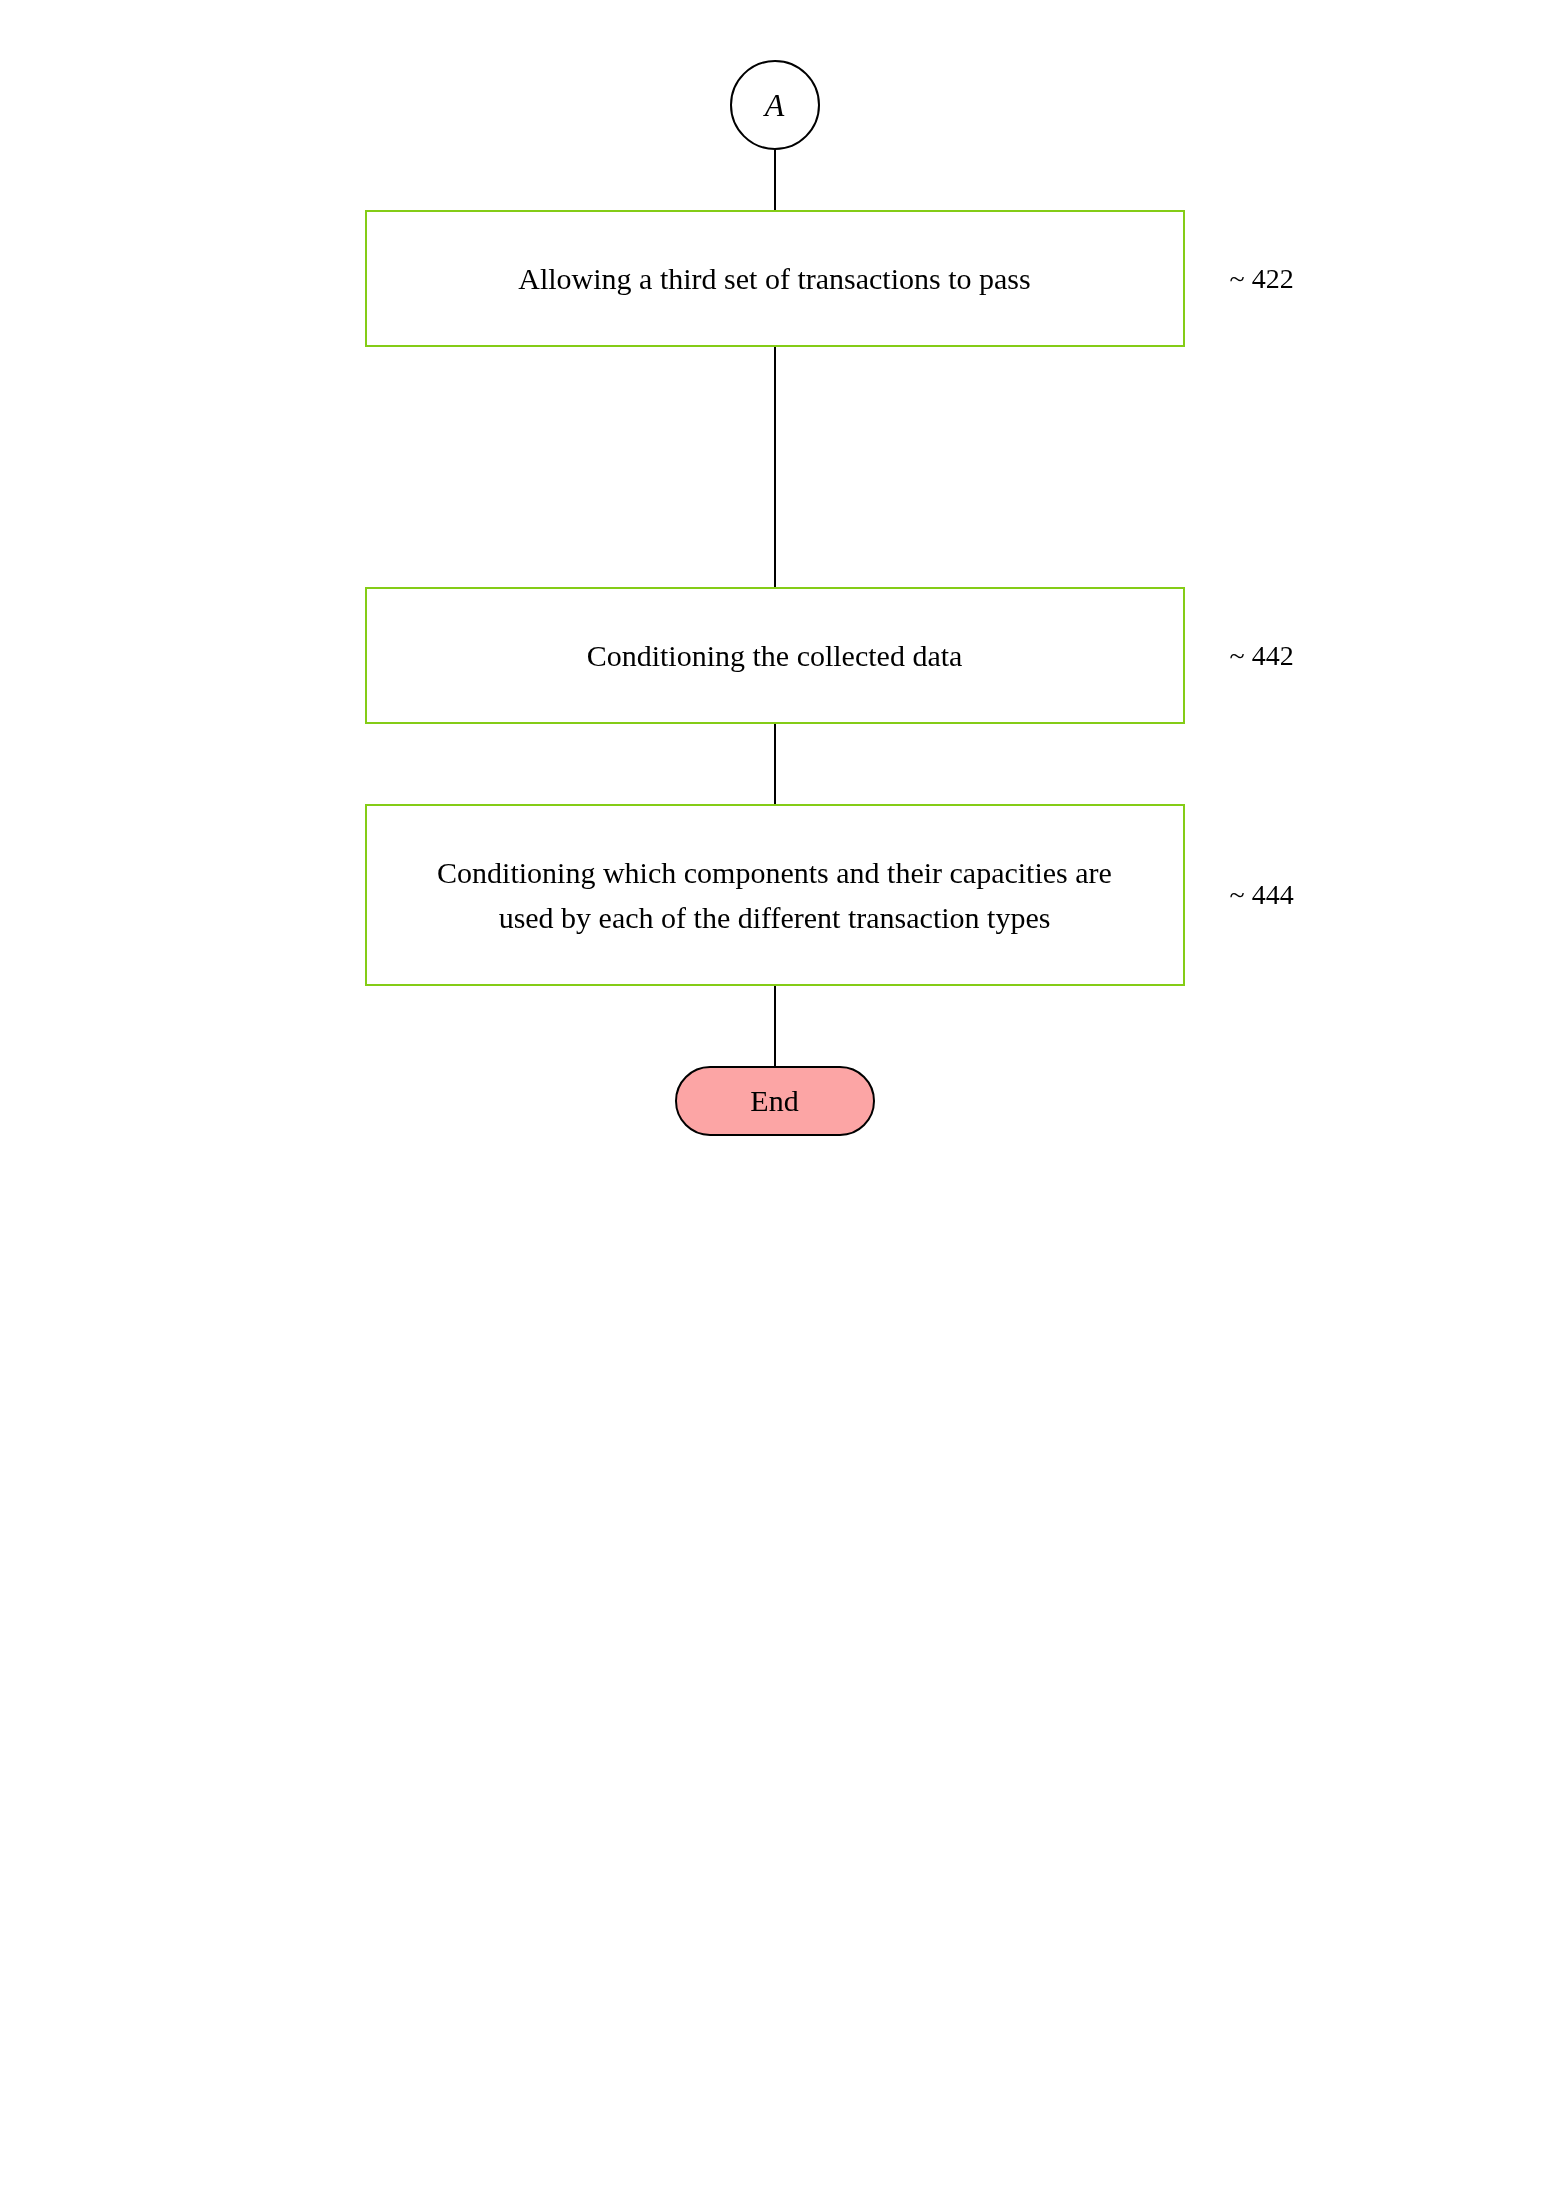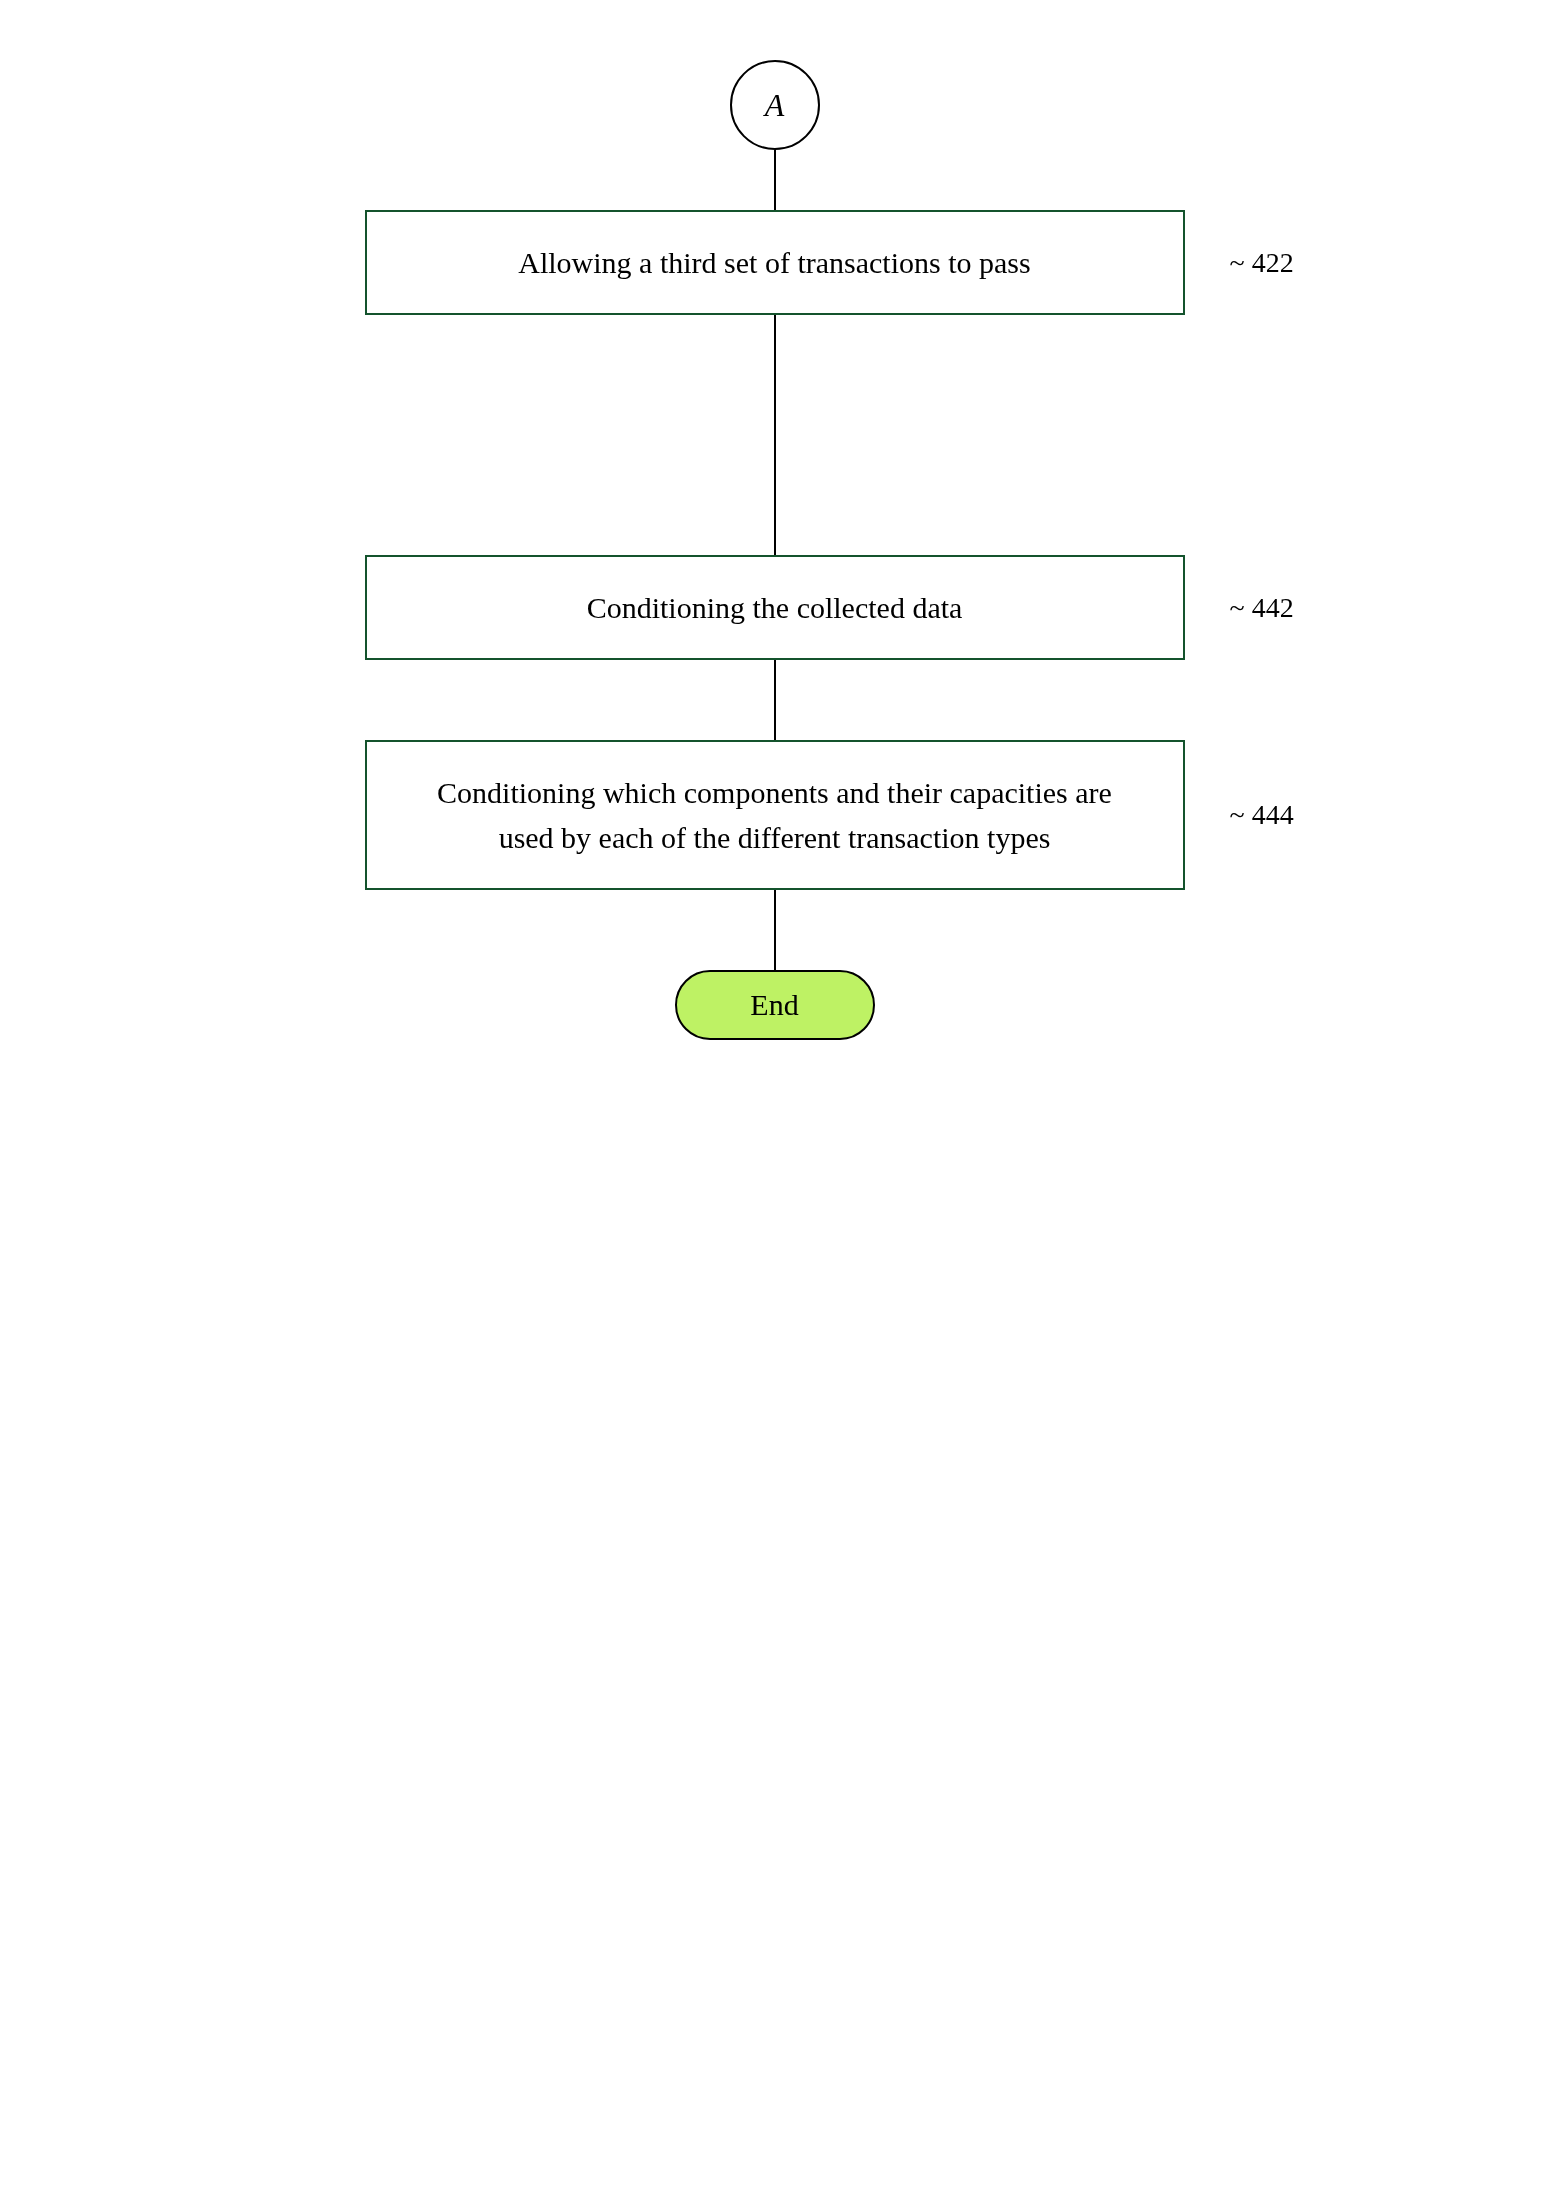--- a/index.html
+++ b/index.html
@@ -57,9 +57,9 @@
     }
 
     .rect-node {
-      border: 2px solid #14532d;
+      border: 2px solid #84cc16;
       background: #ffffff;
-      padding: 28px 40px;
+      padding: 44px 40px;
       width: 820px;
       text-align: center;
       font-size: 30px;

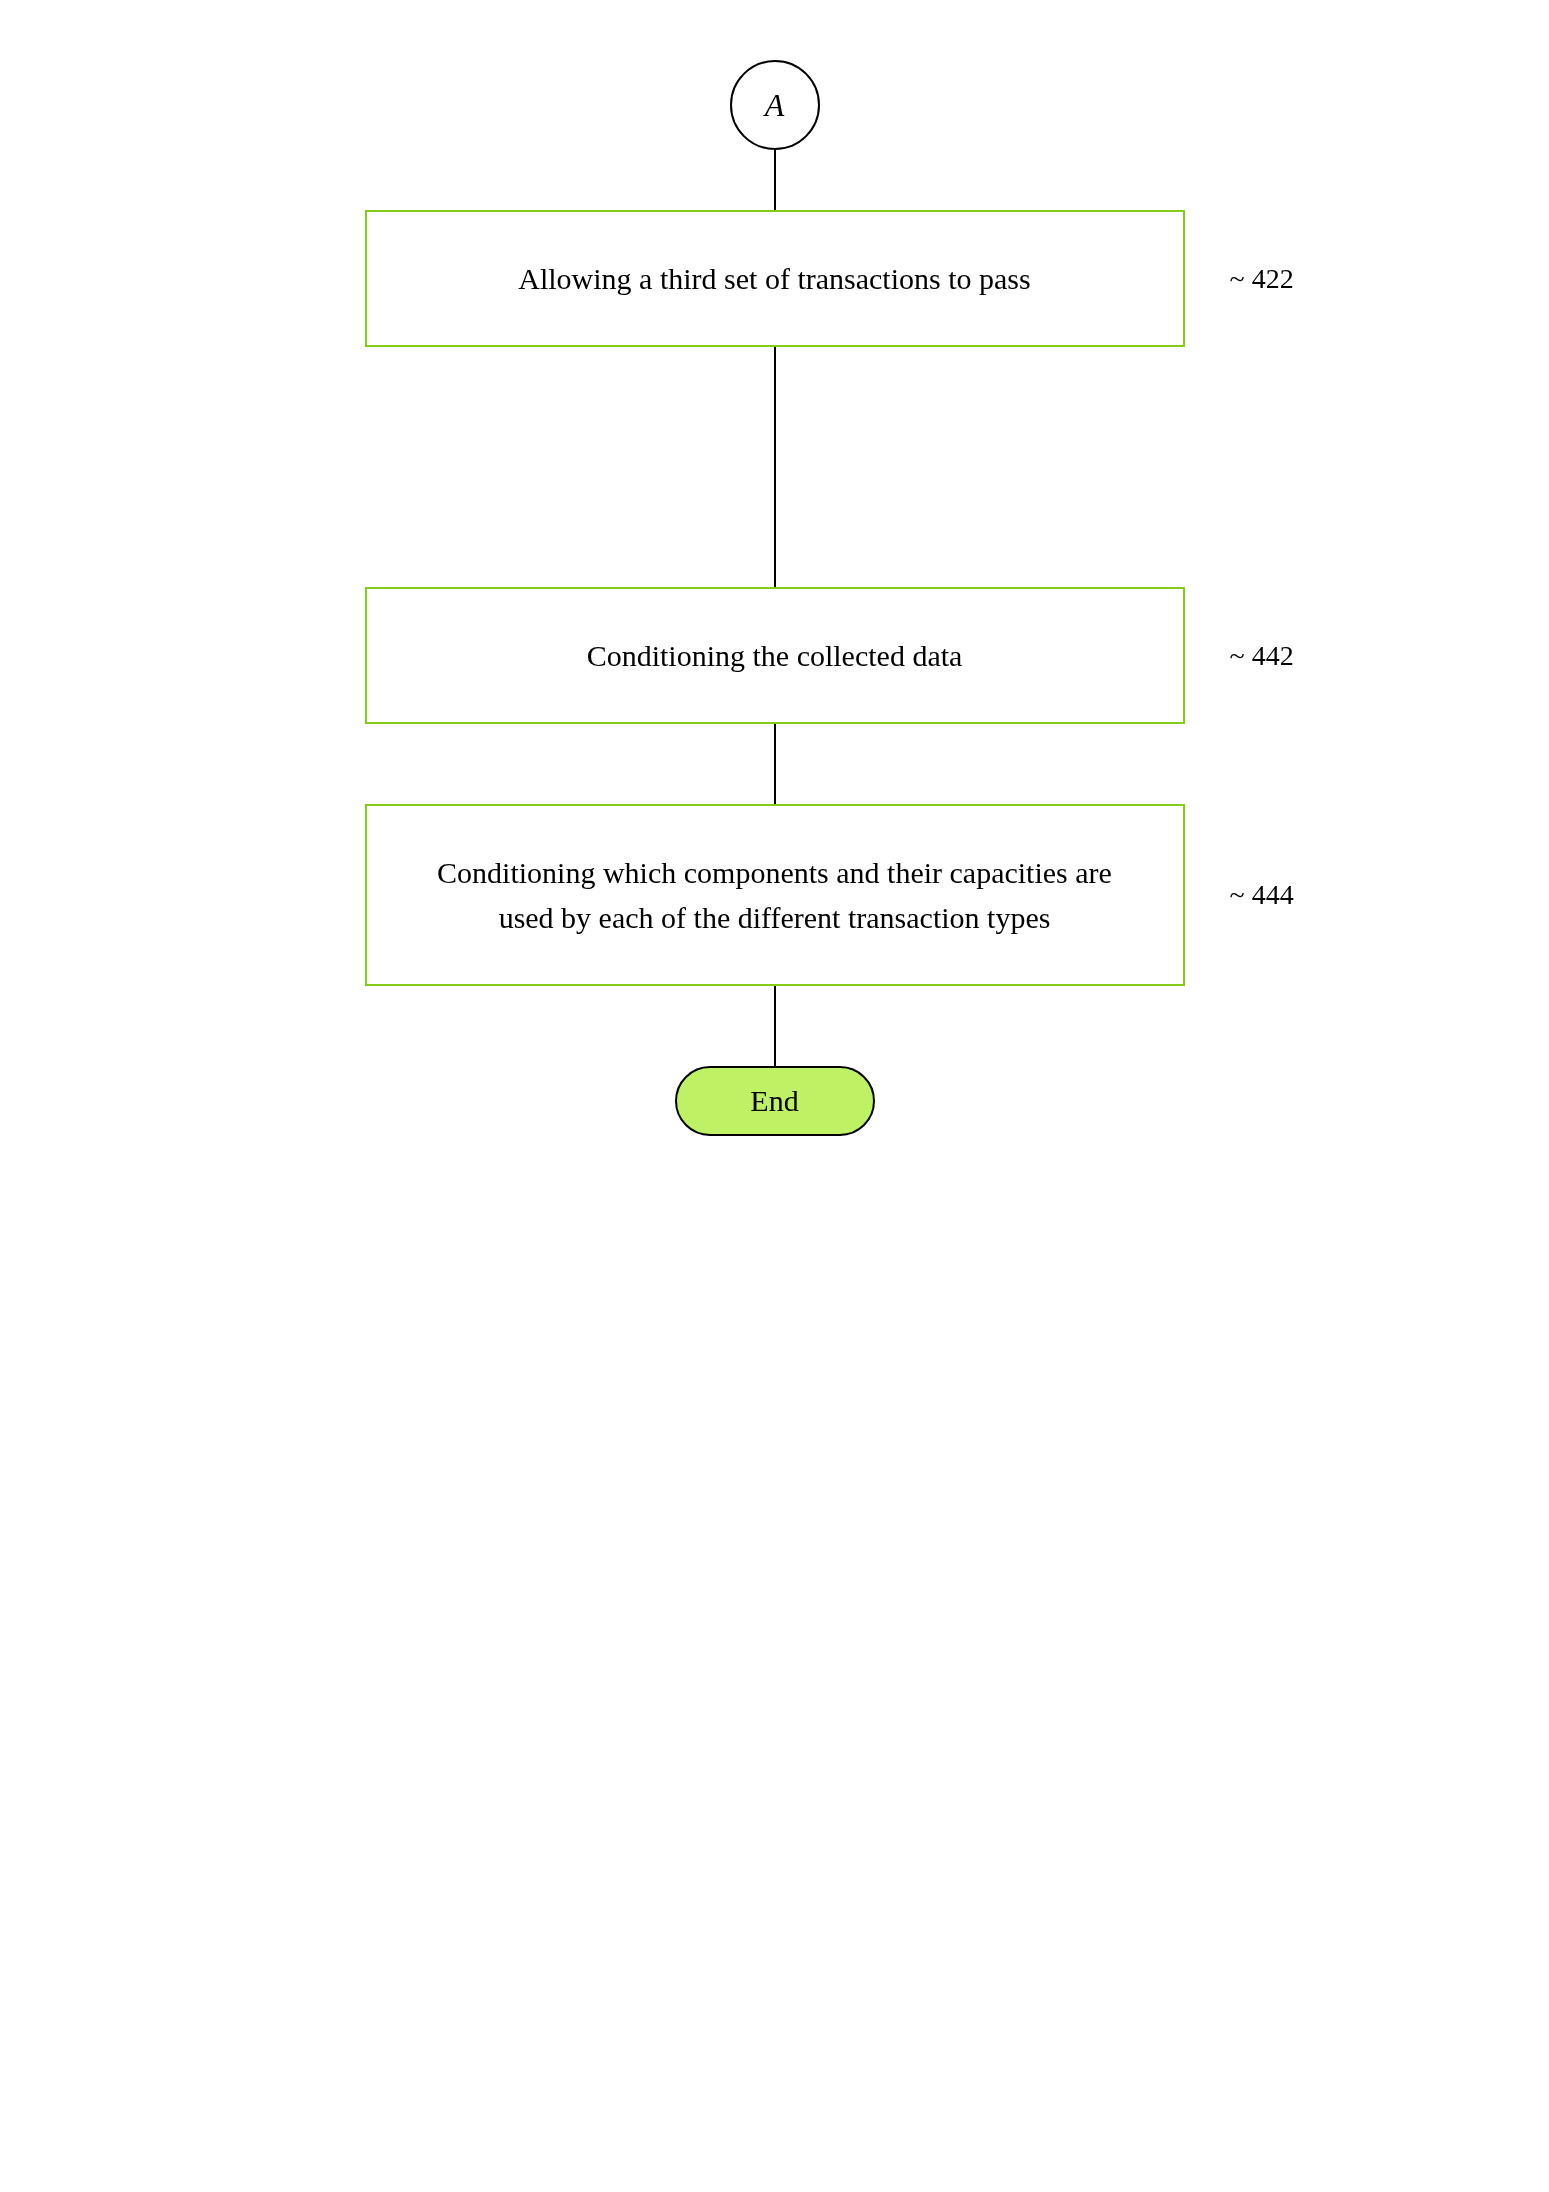--- a/index.html
+++ b/index.html
@@ -87,7 +87,7 @@
       height: 70px;
       border-radius: 35px;
       border: 2px solid #000000;
-      background: #bef264;
+      background: #fca5a5;
       display: flex;
       align-items: center;
       justify-content: center;

